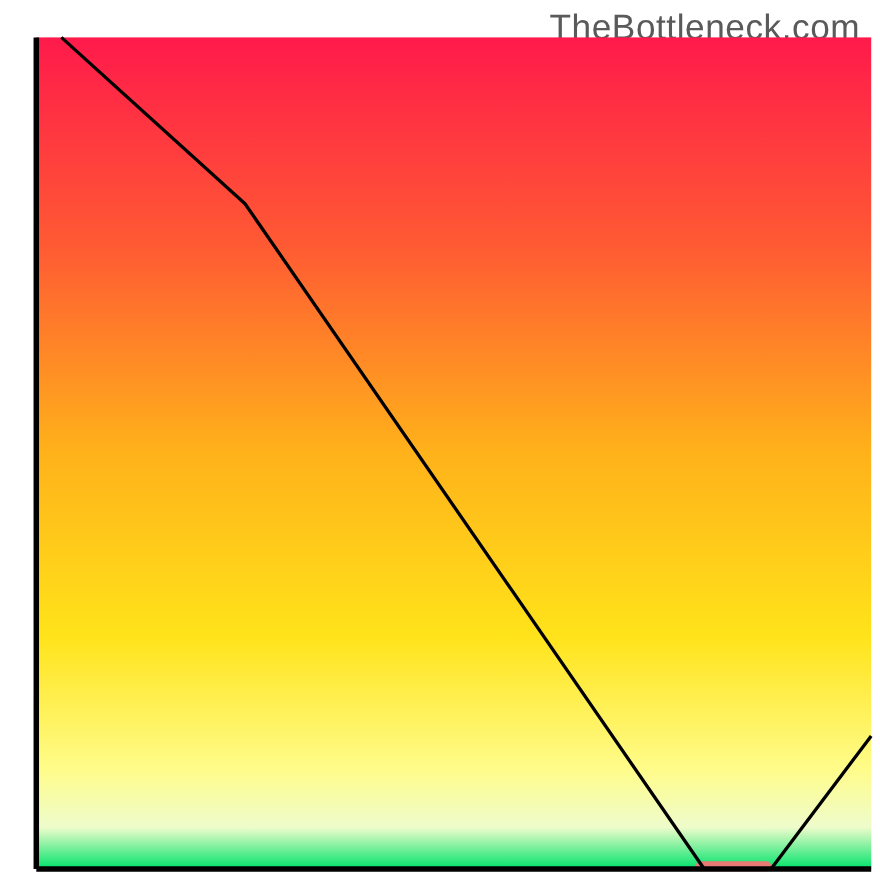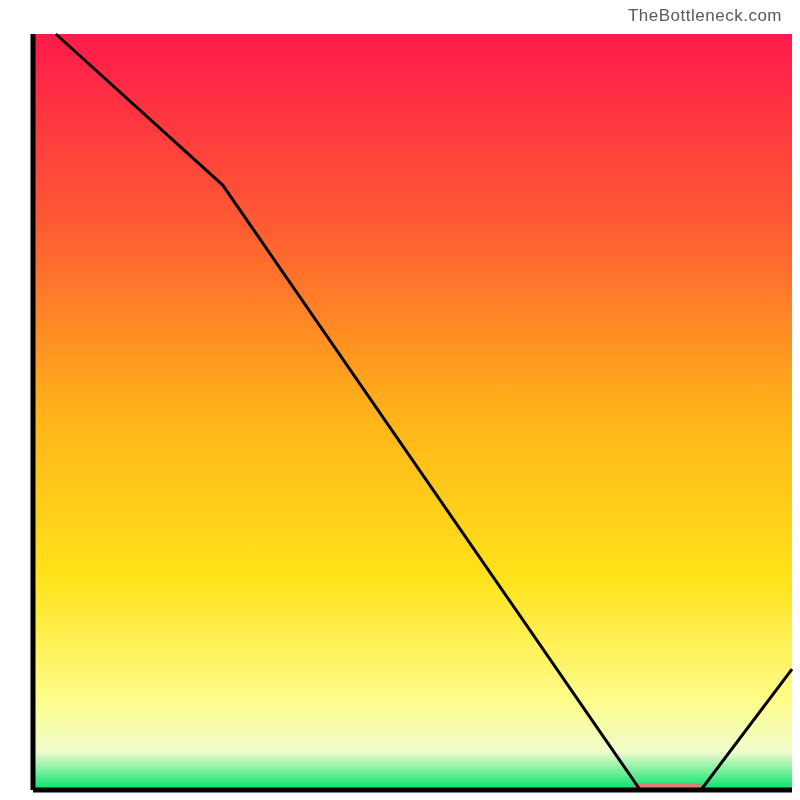--- a/index.html
+++ b/index.html
@@ -20,7 +20,7 @@
     top: 6px;
     right: 18px;
     color: #5a5a5a;
-    font-size: 17px;
+    font-size: 32px;
     font-weight: 400;
     letter-spacing: 0.5px;
   }

